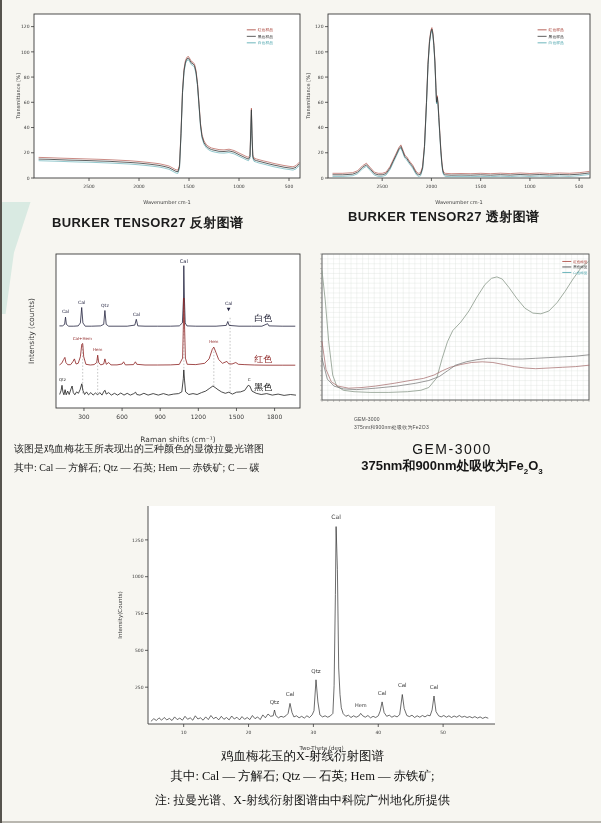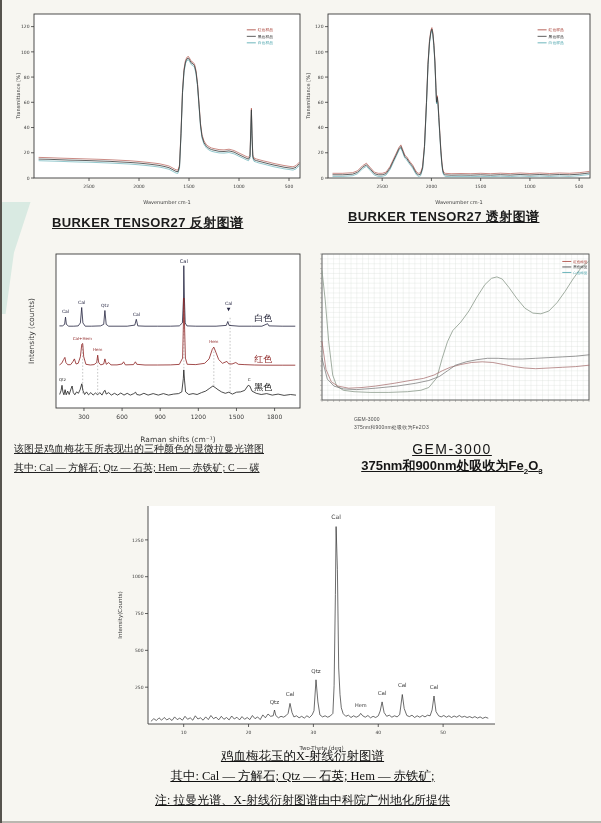--- a/index.html
+++ b/index.html
@@ -7,7 +7,7 @@
         border-left:2px solid #56544e;box-shadow:inset 0 -2px 0 #b9b7b0;}
   .chart{position:absolute;}
   svg{font-family:"DejaVu Sans",sans-serif;}
-  .cap{position:absolute;color:#1c1c1c;white-space:nowrap;text-decoration:underline;}
+  .cap{position:absolute;color:#1c1c1c;white-space:nowrap;}
   .cap-bold{font-weight:bold;font-size:13px;letter-spacing:0.4px;}
   .note{font-family:"Liberation Serif",serif;font-size:10px;color:#222;}
   .gem-small{position:absolute;font-size:5px;color:#4a4a4a;letter-spacing:0.2px;}

